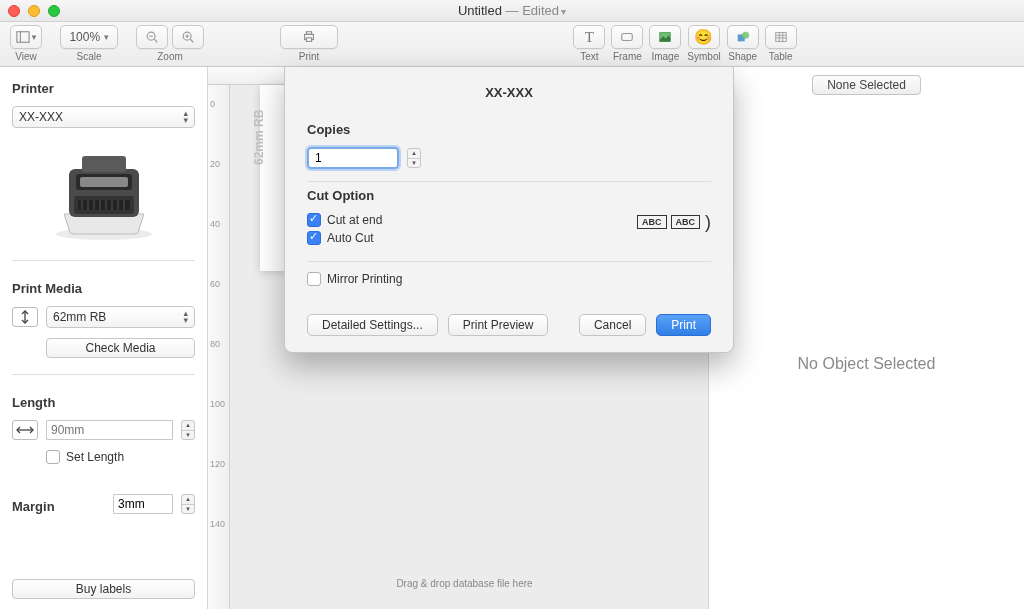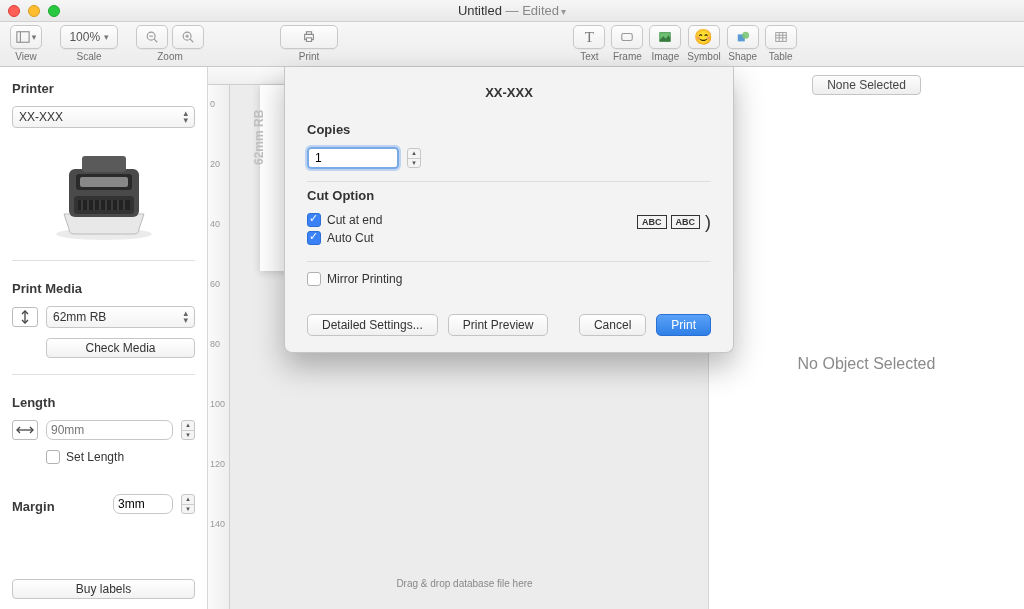--- a/index.html
+++ b/index.html
@@ -89,7 +89,7 @@
     background:#fff;
   }
   .num-input {
-    border:1px solid #c7c7c7; border-radius:7px; height:20px; width:60px;
+    border:1px solid #c7c7c7; border-radius:1px; height:20px; width:60px;
     padding:0 4px; font-size:12px; background:#fff;
   }
   .stepper {

